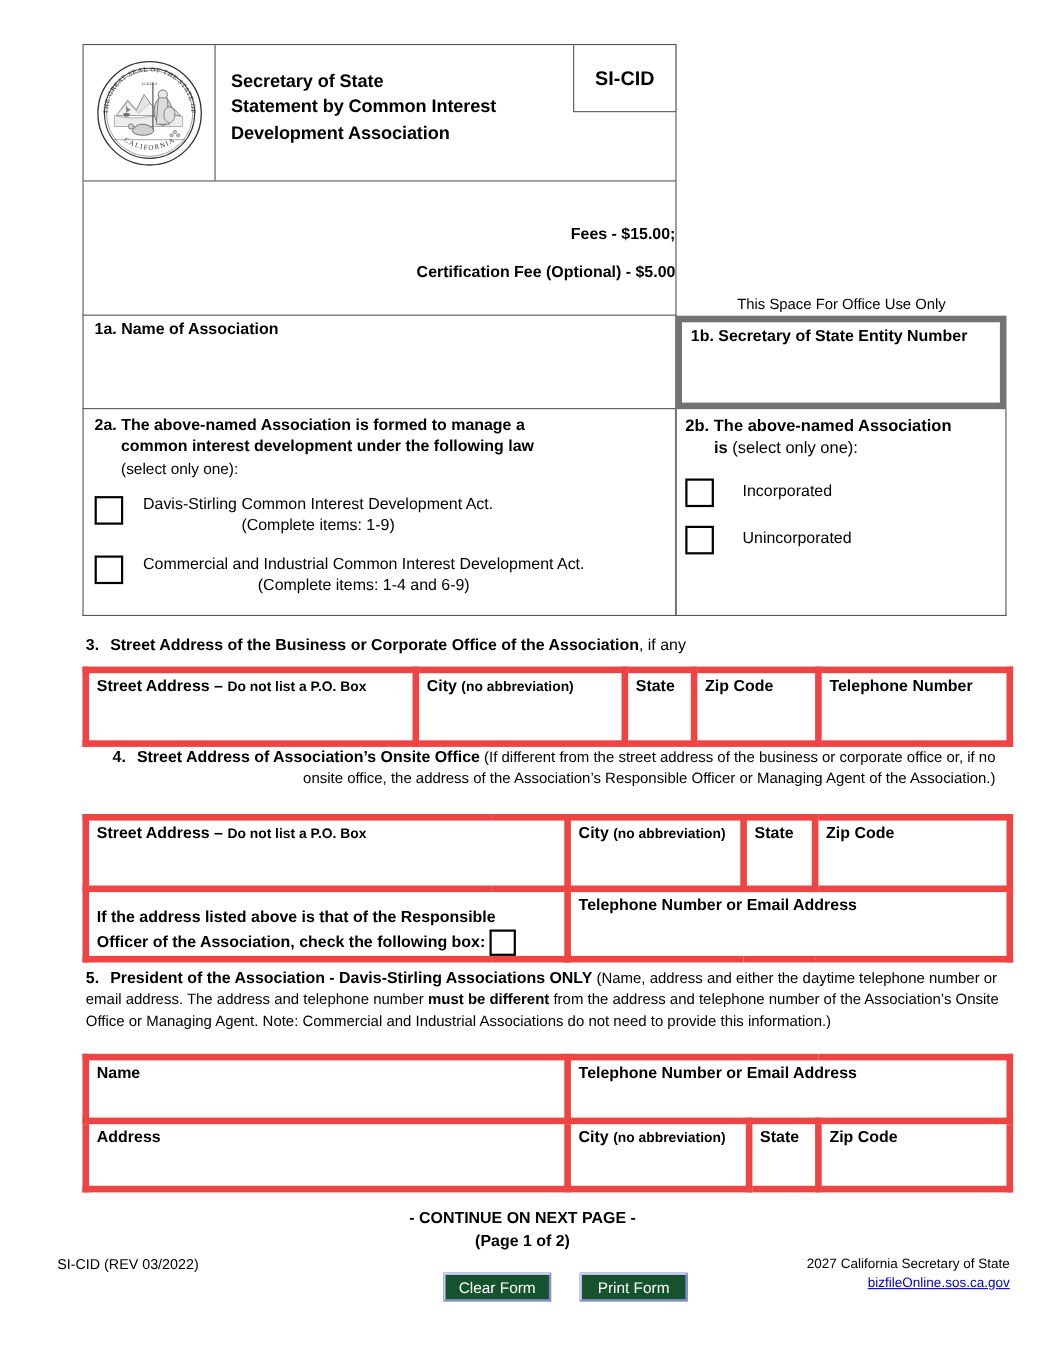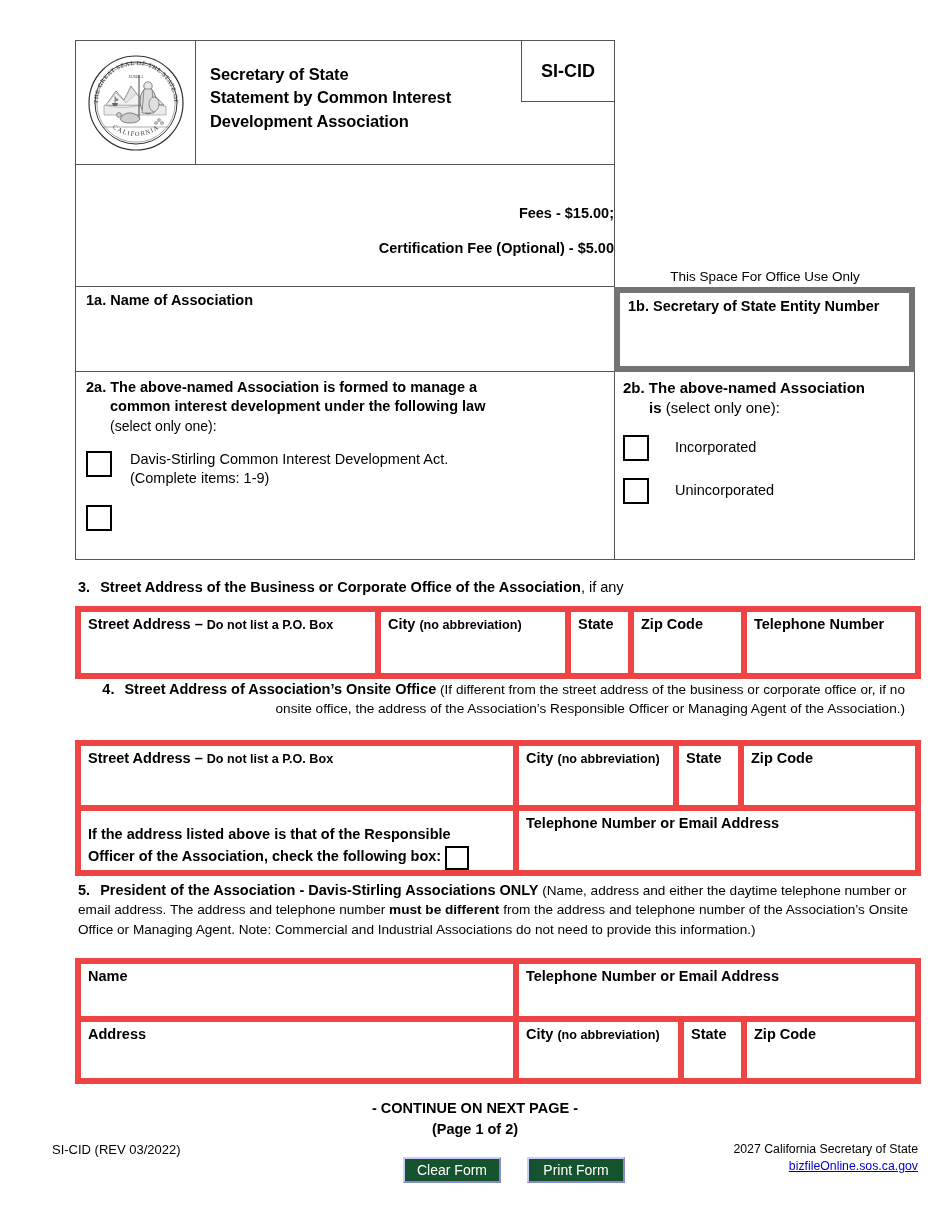--- a/index.html
+++ b/index.html
@@ -96,7 +96,7 @@
   .q2a-head .indent { display: block; padding-left: 24px; }
   .q2a-sub { font-size: 14px; font-weight: normal; padding-left: 24px; display:block; }
 
-  .cbrow { display: flex; align-items: flex-start; margin-top: 15px; }
+  .cbrow { display: flex; align-items: flex-start; margin-top: 15px; text-align: center; }
   .cbox {
     width: 26px; height: 26px; border: 2px solid #000;
     background: #fff; flex: 0 0 auto; margin-top: 1px;

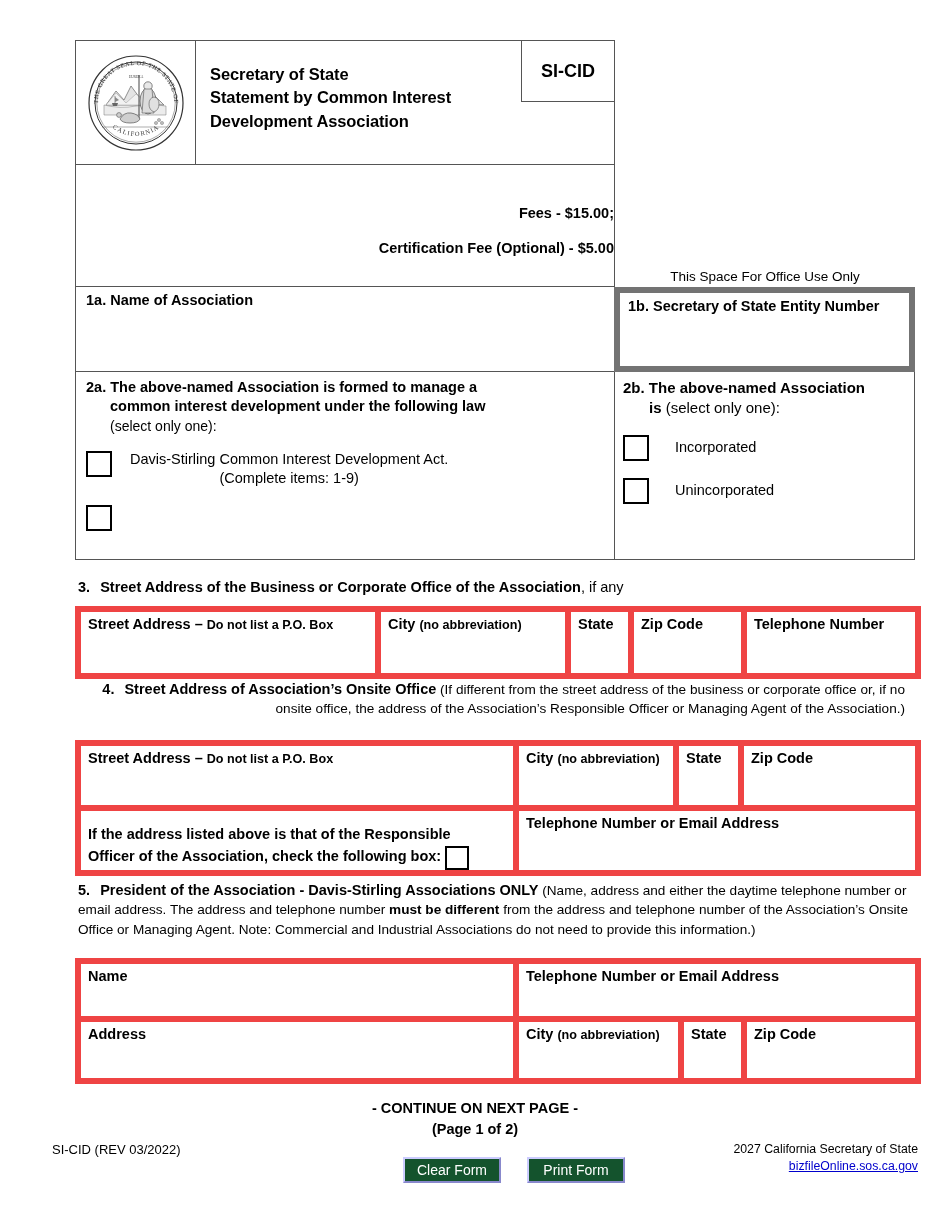--- a/index.html
+++ b/index.html
@@ -260,6 +260,10 @@
     </div>
     <div class="cbrow">
       <div class="cbox"></div>
+      <div class="cbtext">
+        <div>Commercial and Industrial Common Interest Development Act.</div>
+        <div>(Complete items: 1-4 and 6-9)</div>
+      </div>
     </div>
   </div>
 

